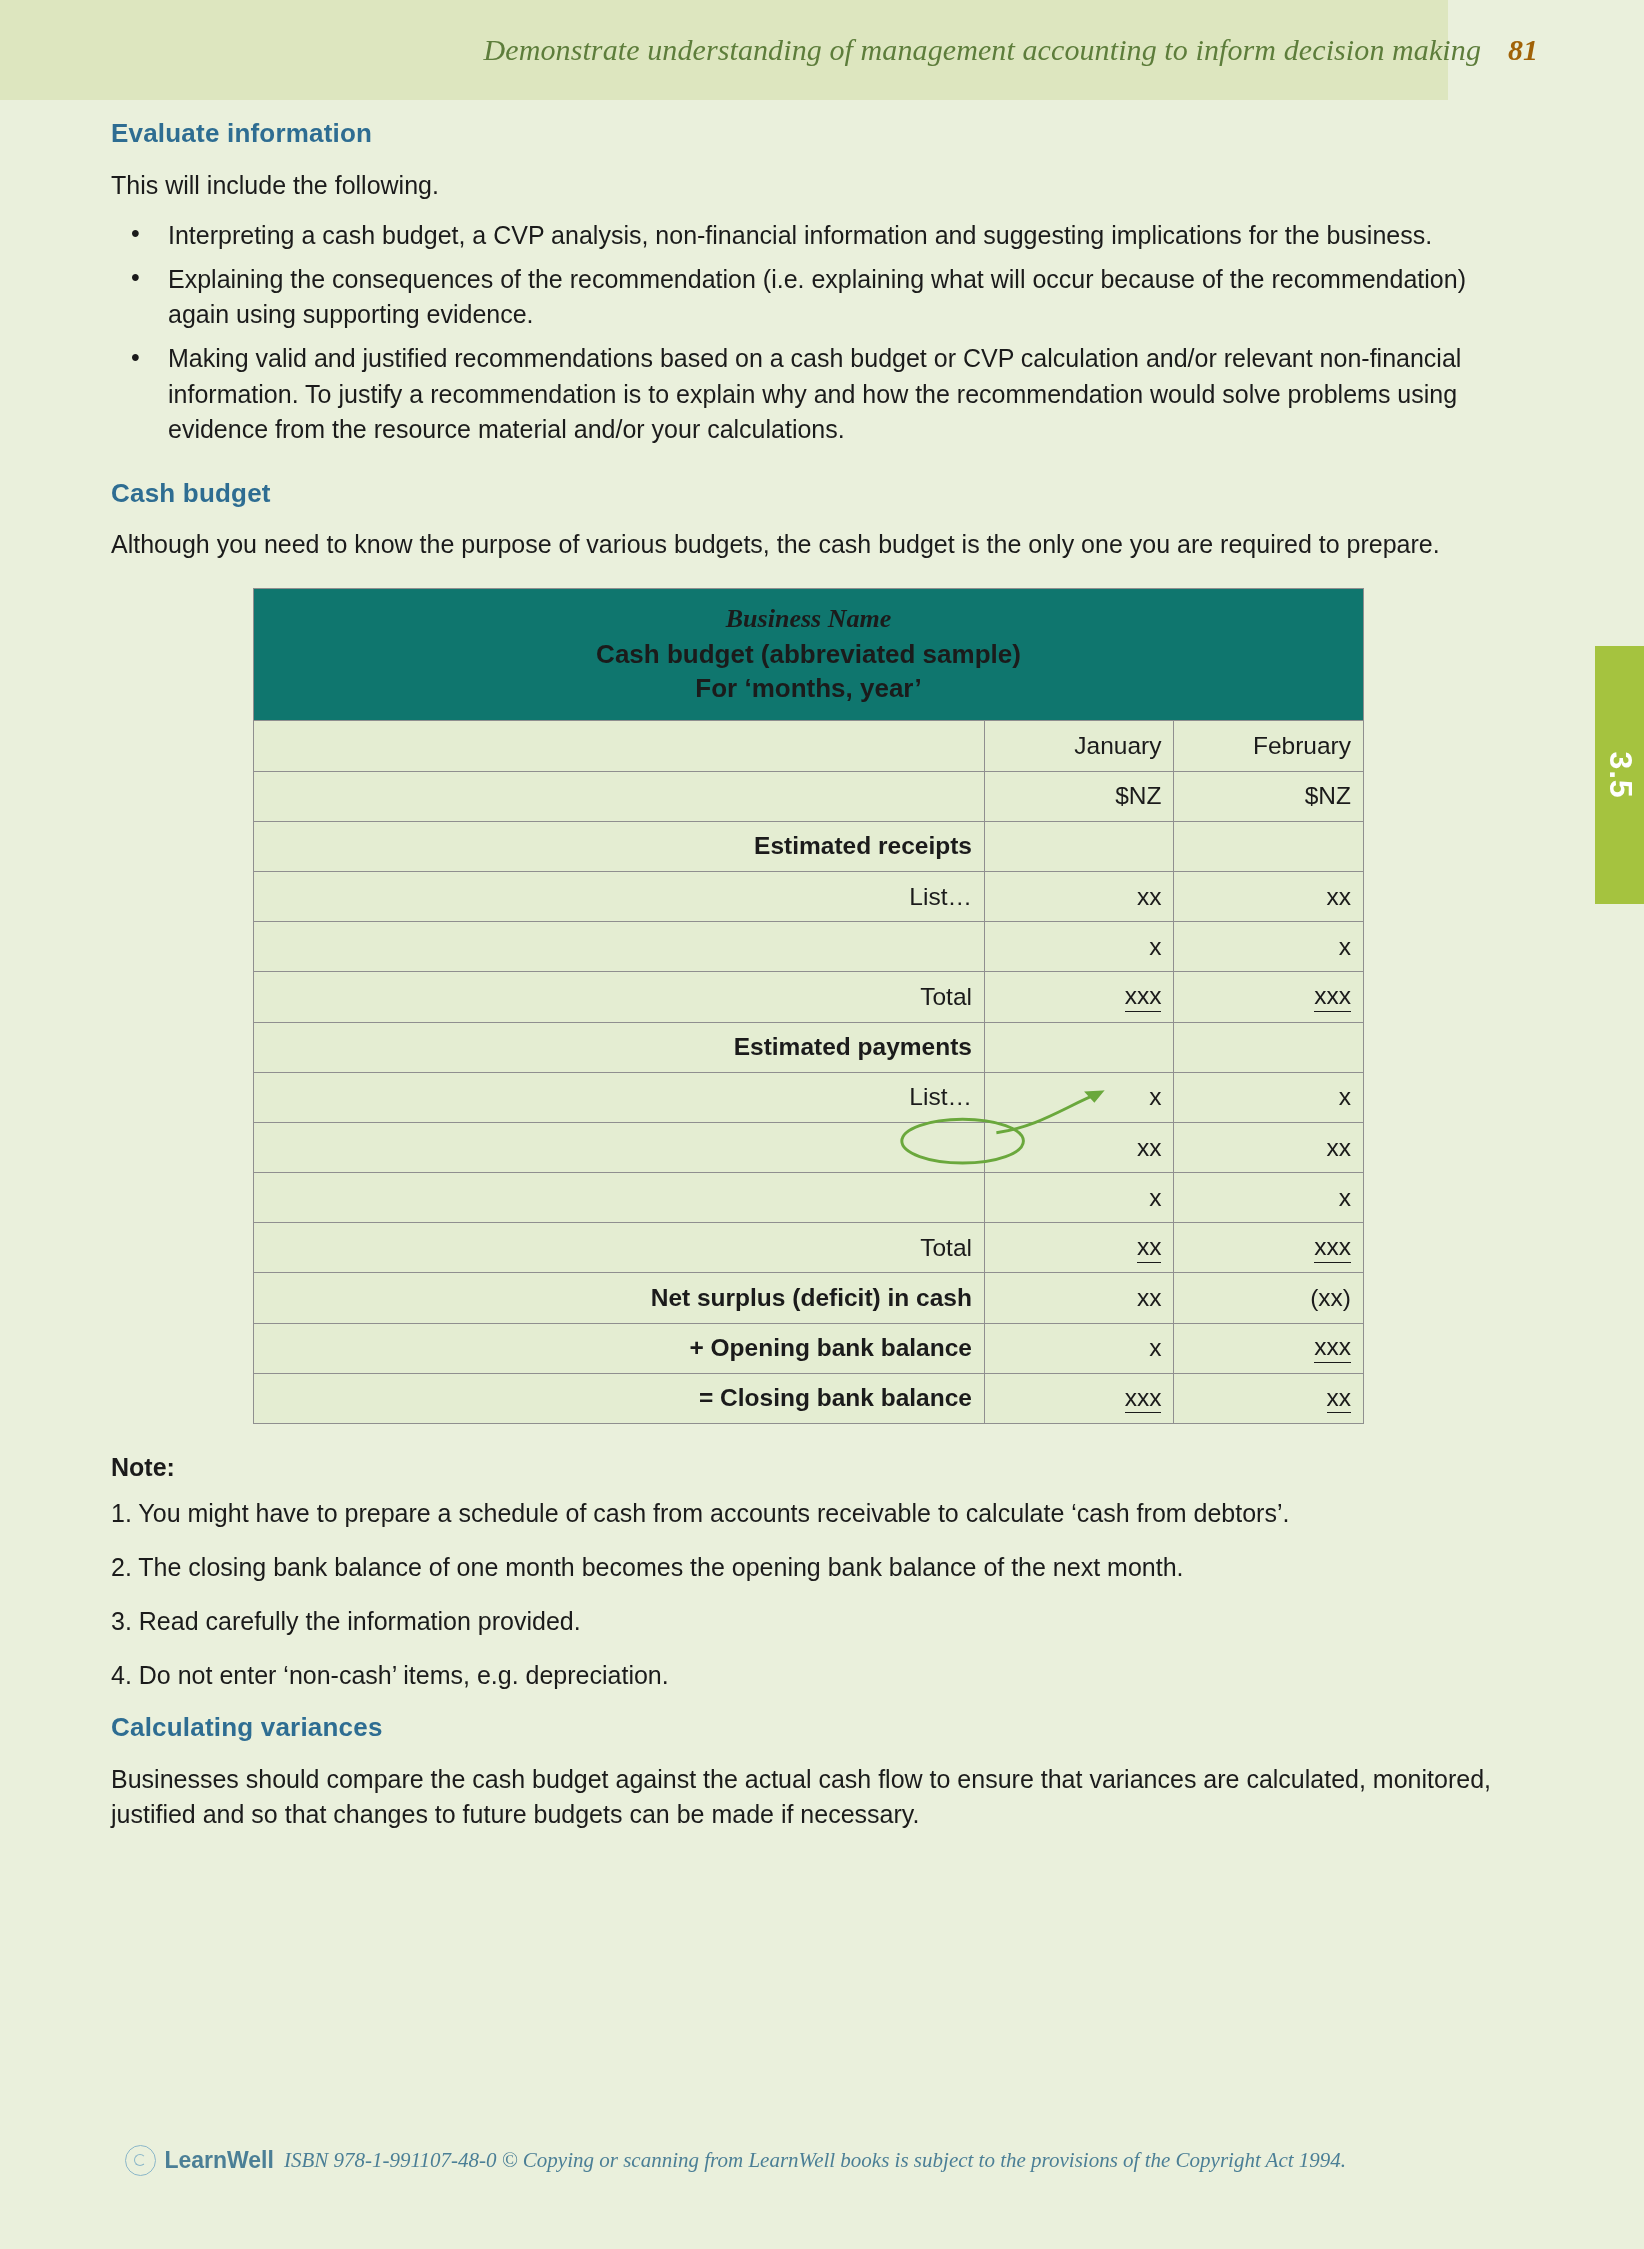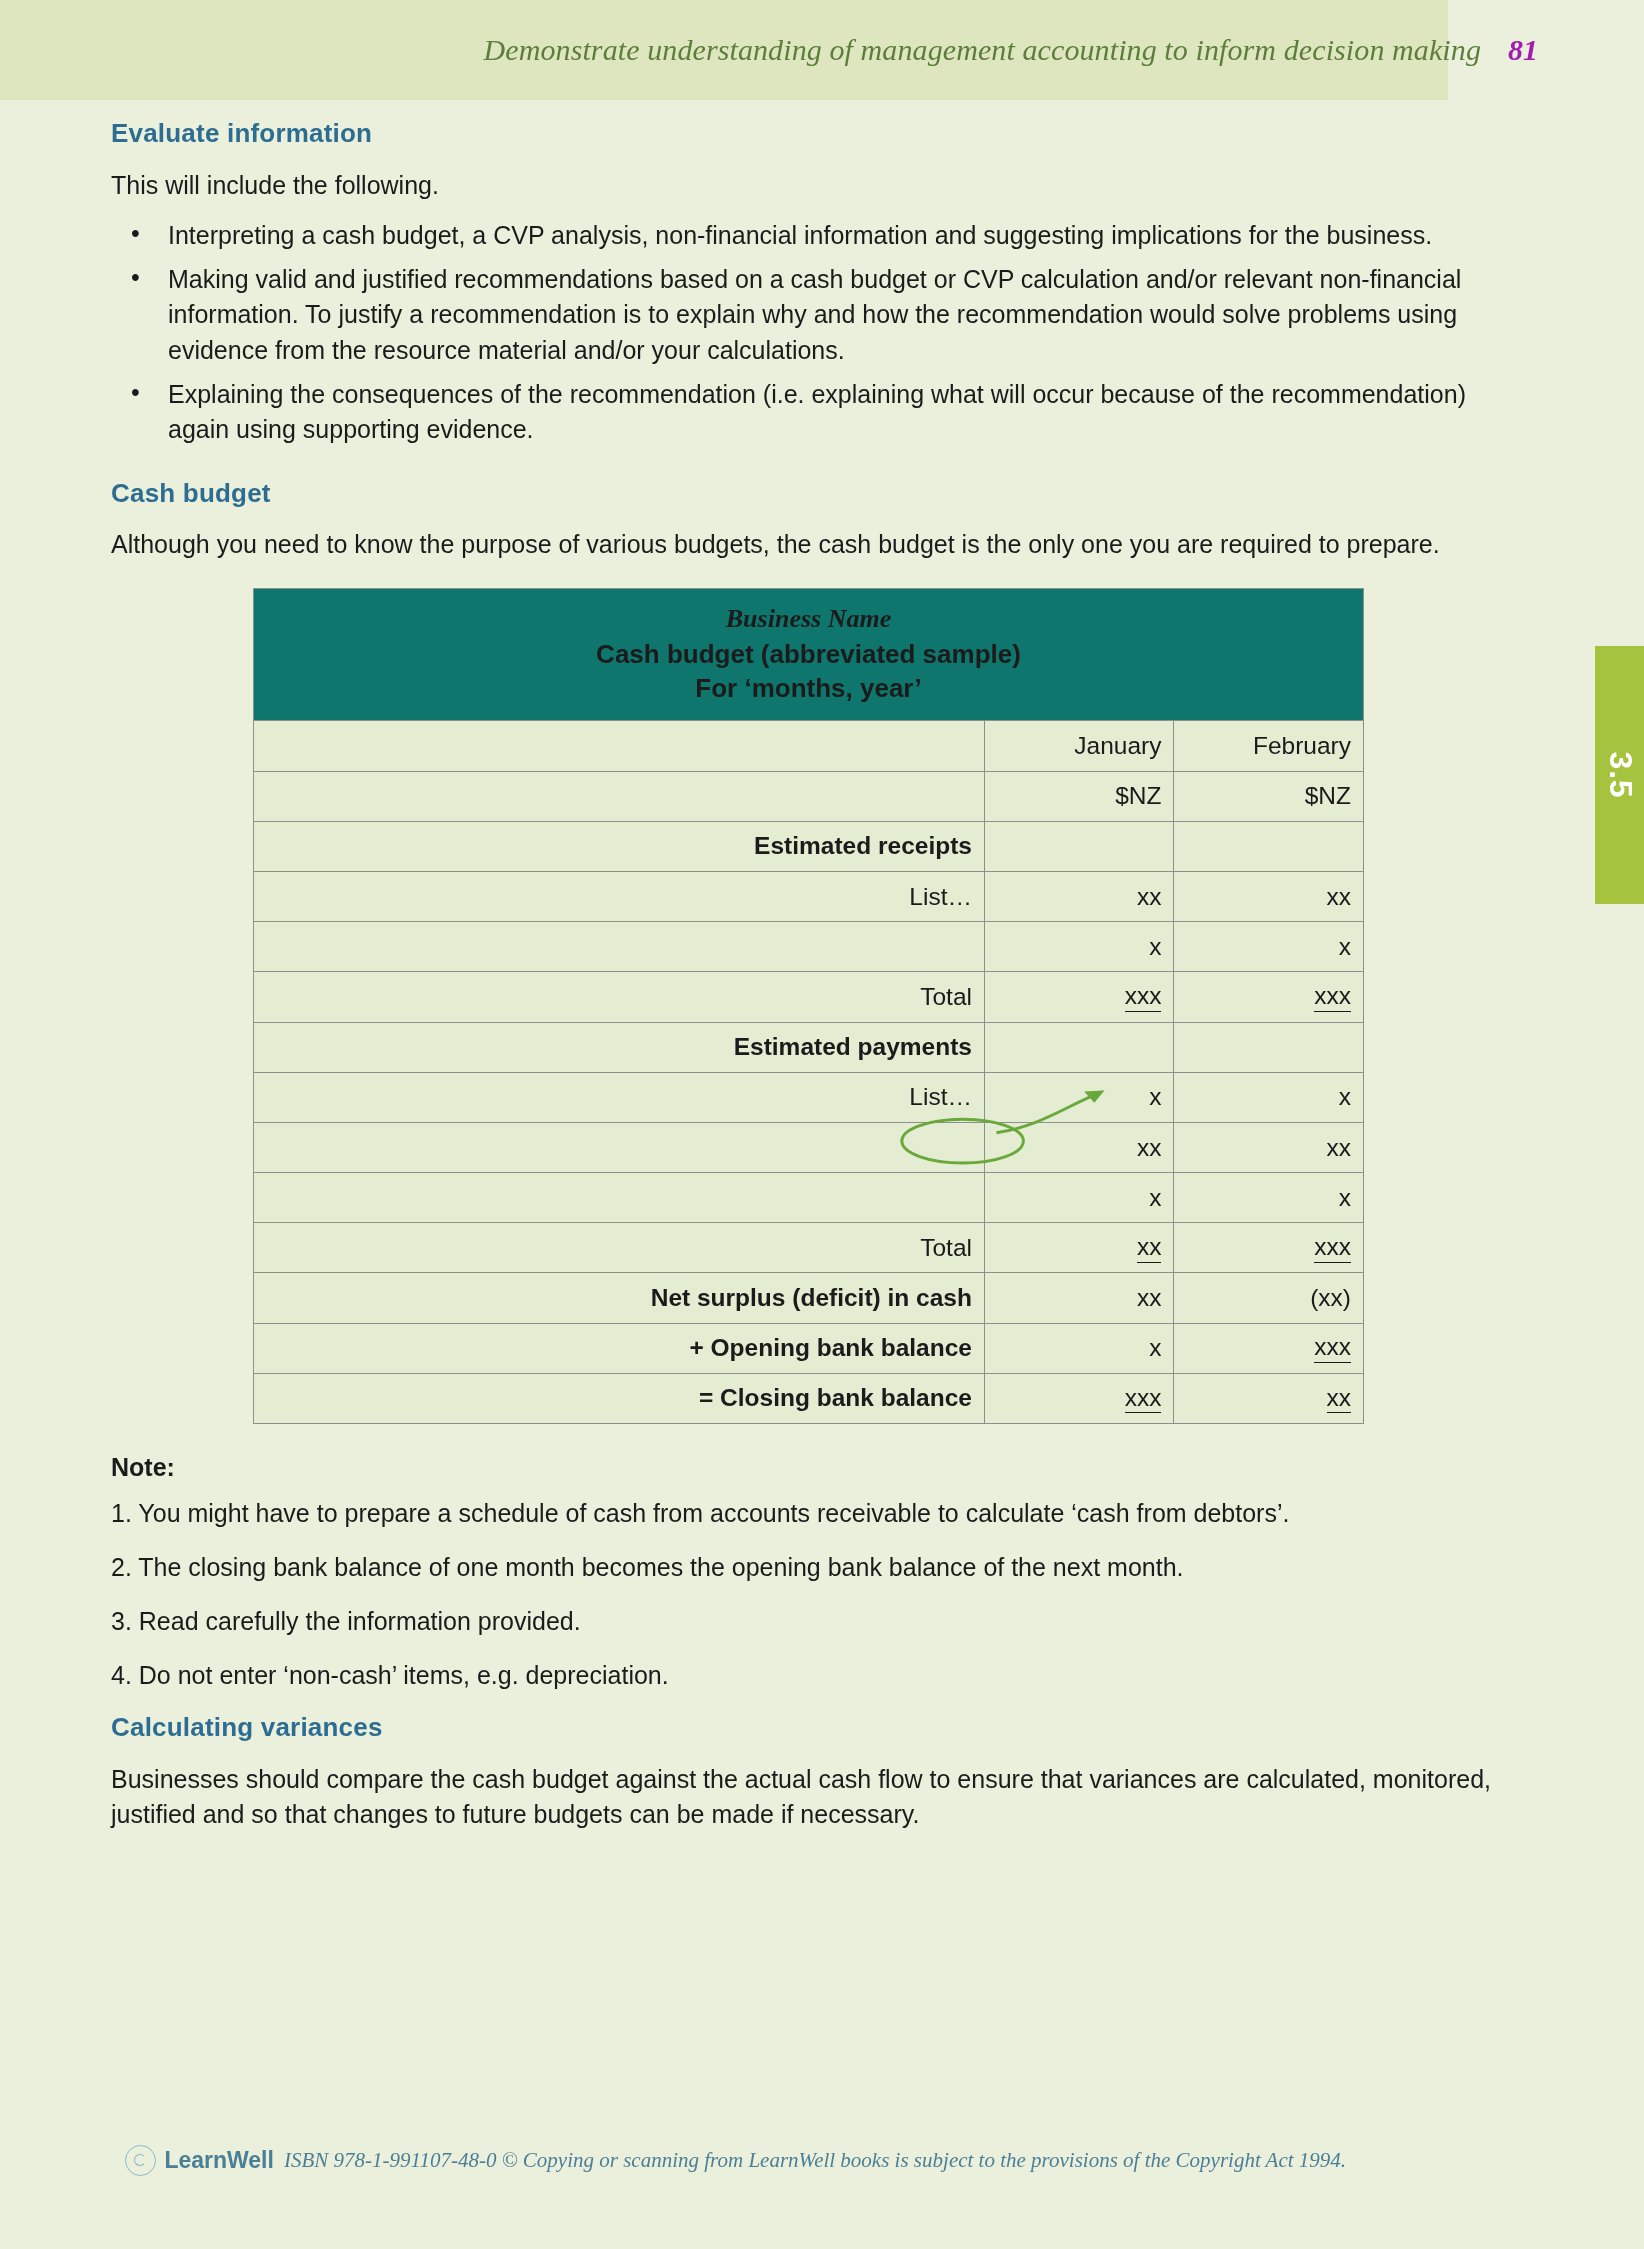--- a/index.html
+++ b/index.html
@@ -56,7 +56,7 @@
     font-style: italic;
     font-weight: bold;
     font-size: 30px;
-    color: #a21caf;
+    color: #a16207;
     margin-left: 27px;
   }
 

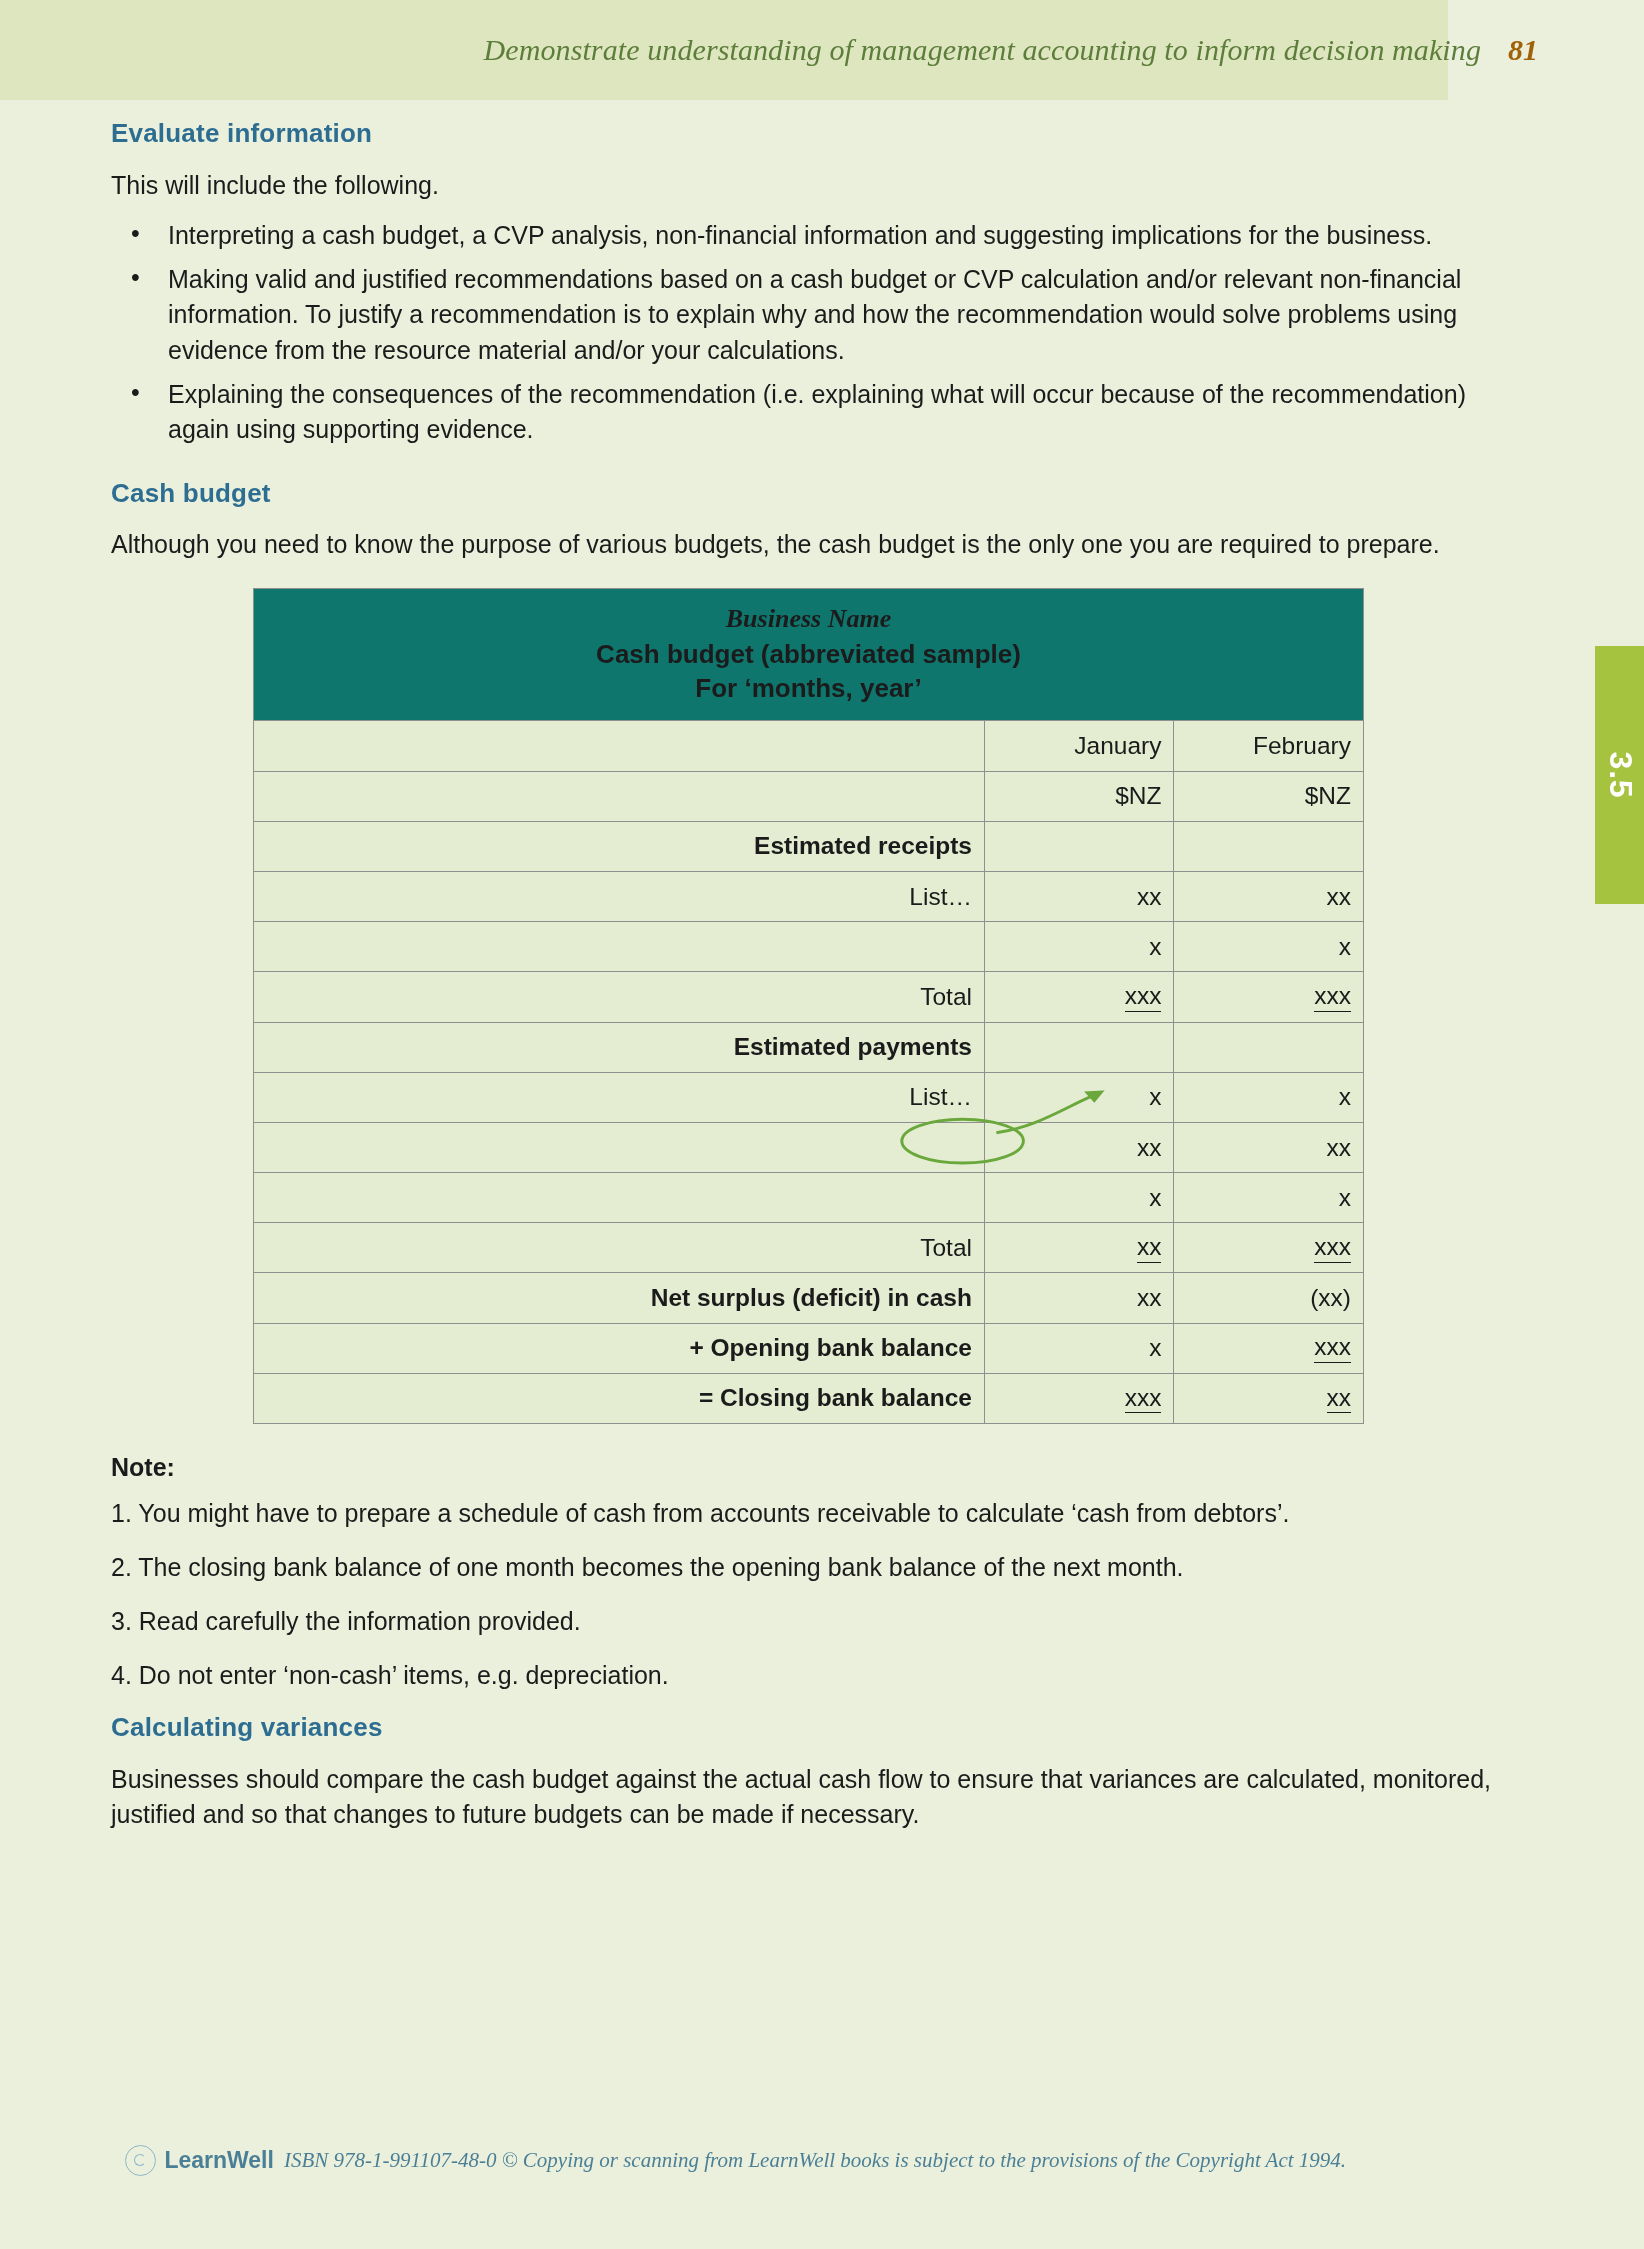--- a/index.html
+++ b/index.html
@@ -274,8 +274,8 @@
 
     <ul class="bullets">
       <li>Interpreting a cash budget, a CVP analysis, non-financial information and suggesting implications for the business.</li>
+      <li>Explaining the consequences of the recommendation (i.e. explaining what will occur because of the recommendation) again using supporting evidence.</li>
       <li>Making valid and justified recommendations based on a cash budget or CVP calculation and/or relevant non-financial information. To justify a recommendation is to explain why and how the recommendation would solve problems using evidence from the resource material and/or your calculations.</li>
-      <li>Explaining the consequences of the recommendation (i.e. explaining what will occur because of the recommendation) again using supporting evidence.</li>
     </ul>
 
     <h2 class="section-heading tight-top">Cash budget</h2>

